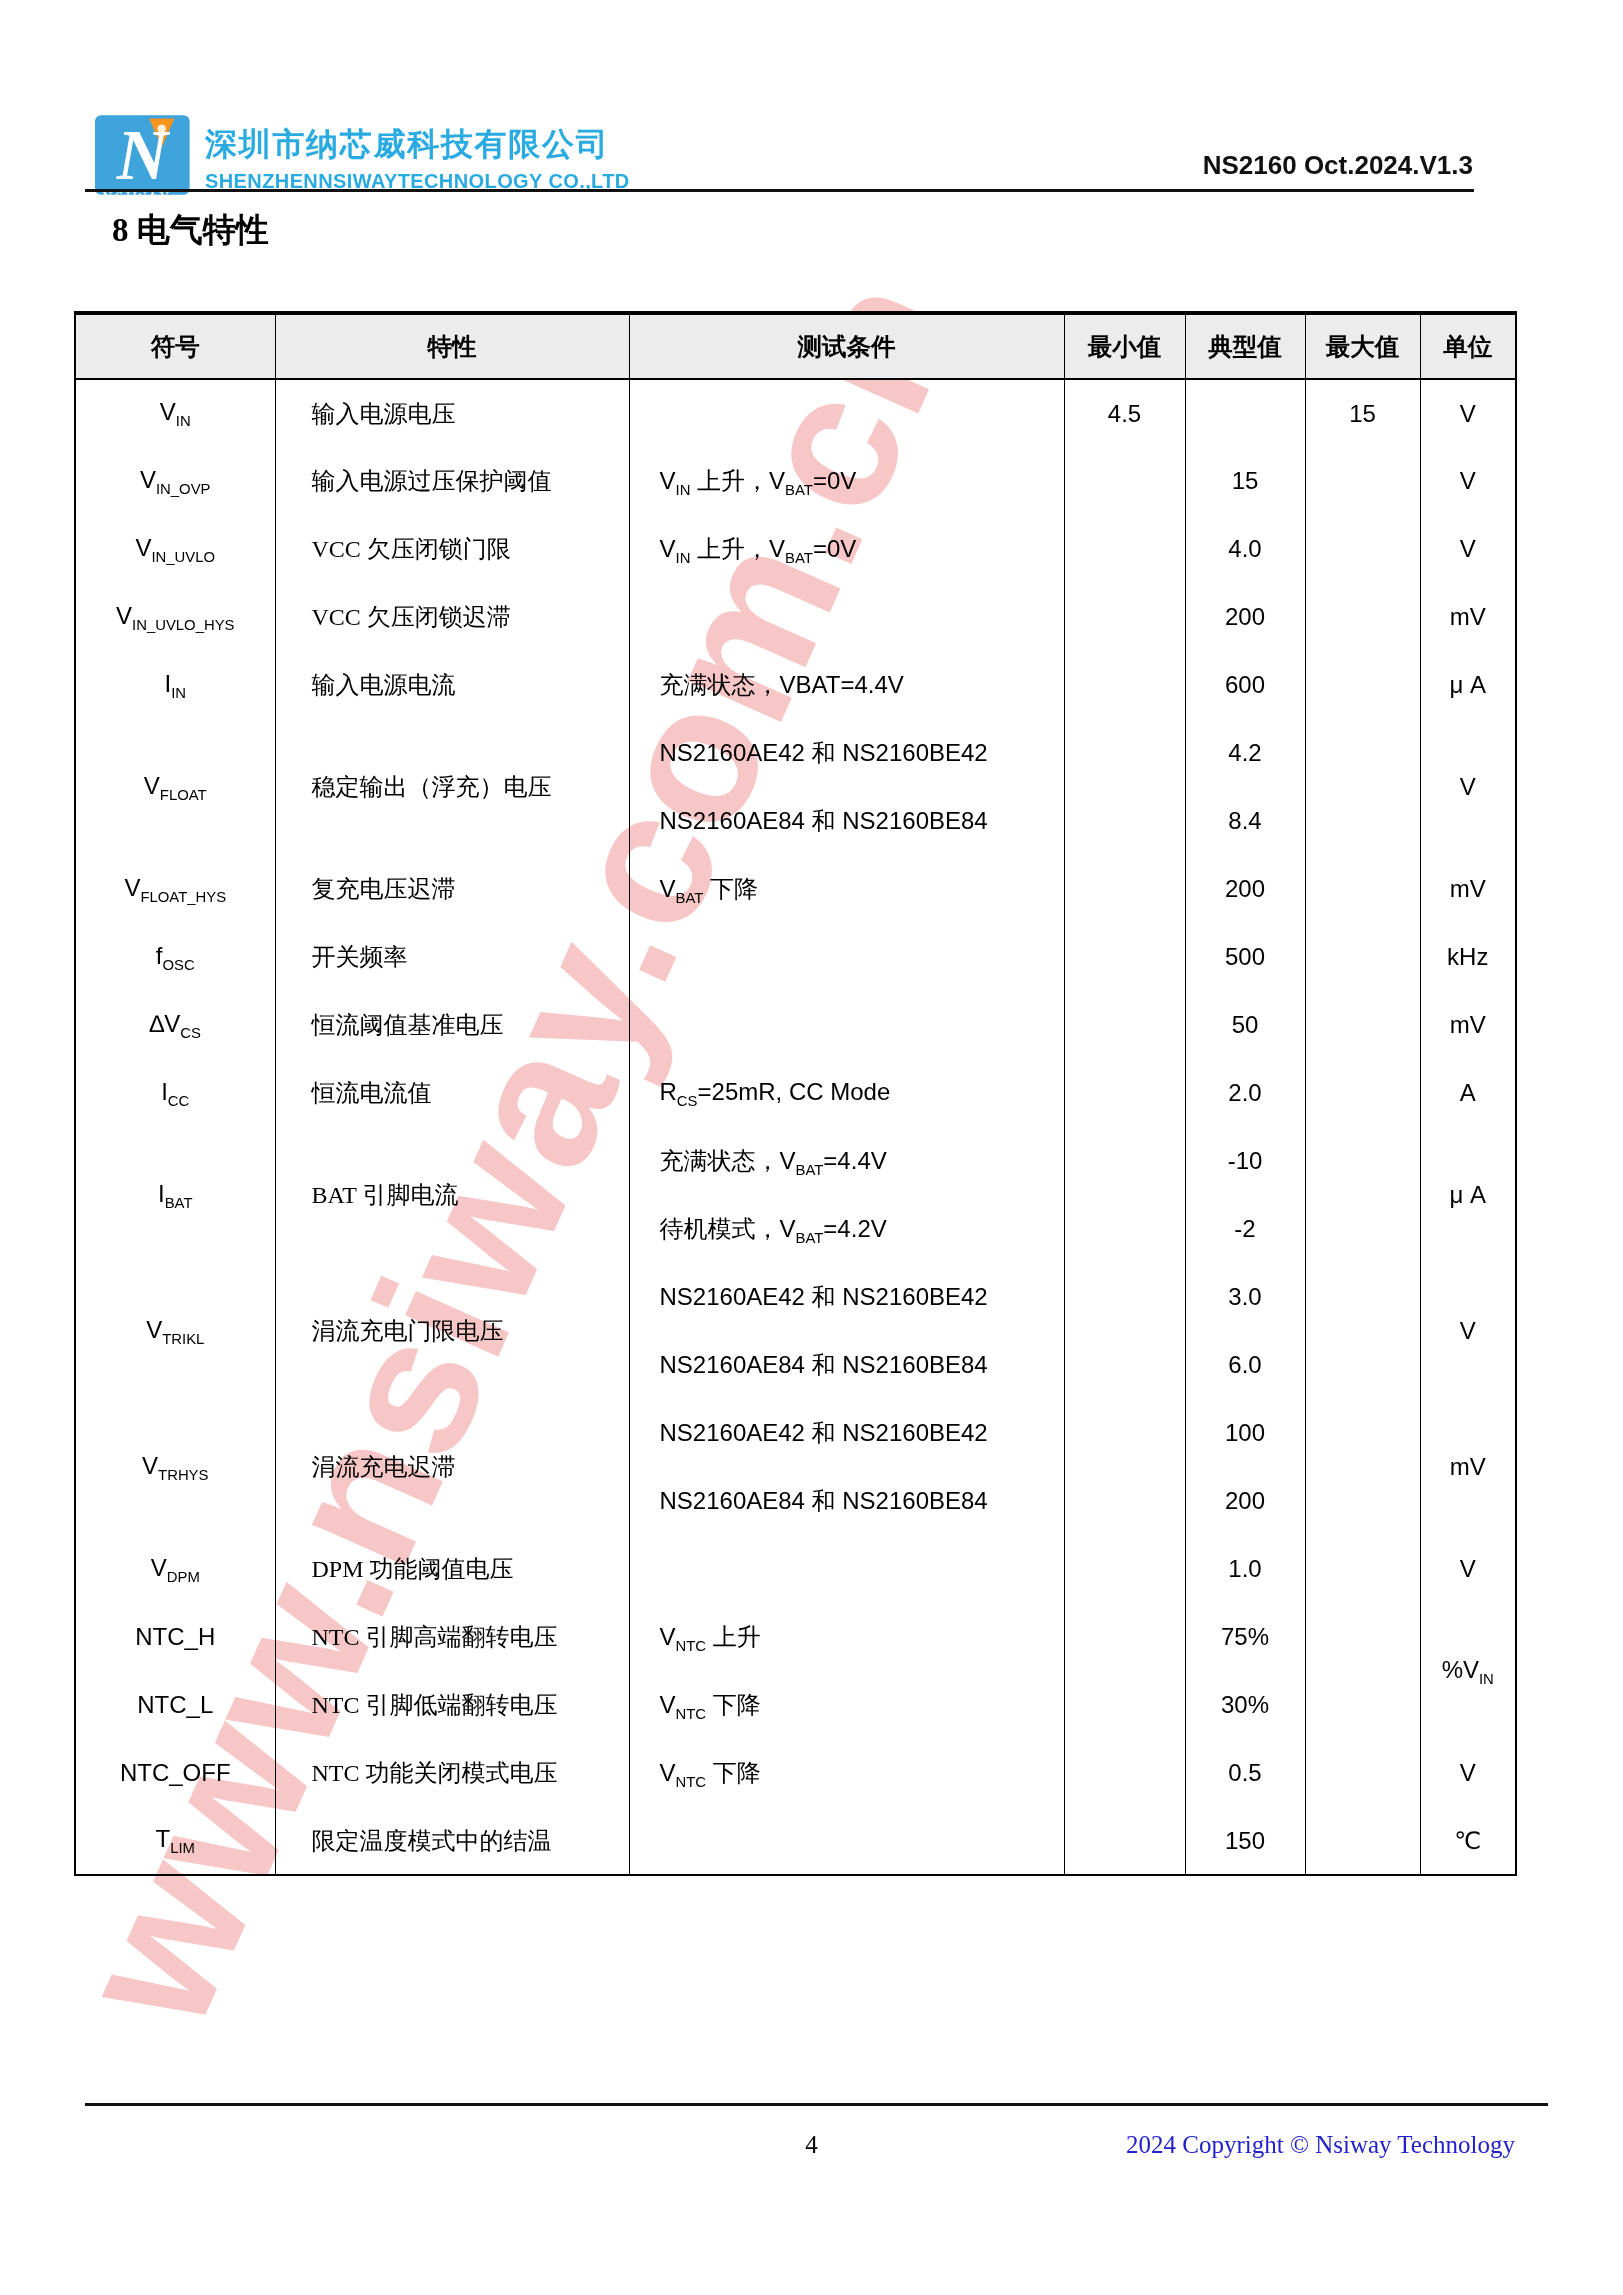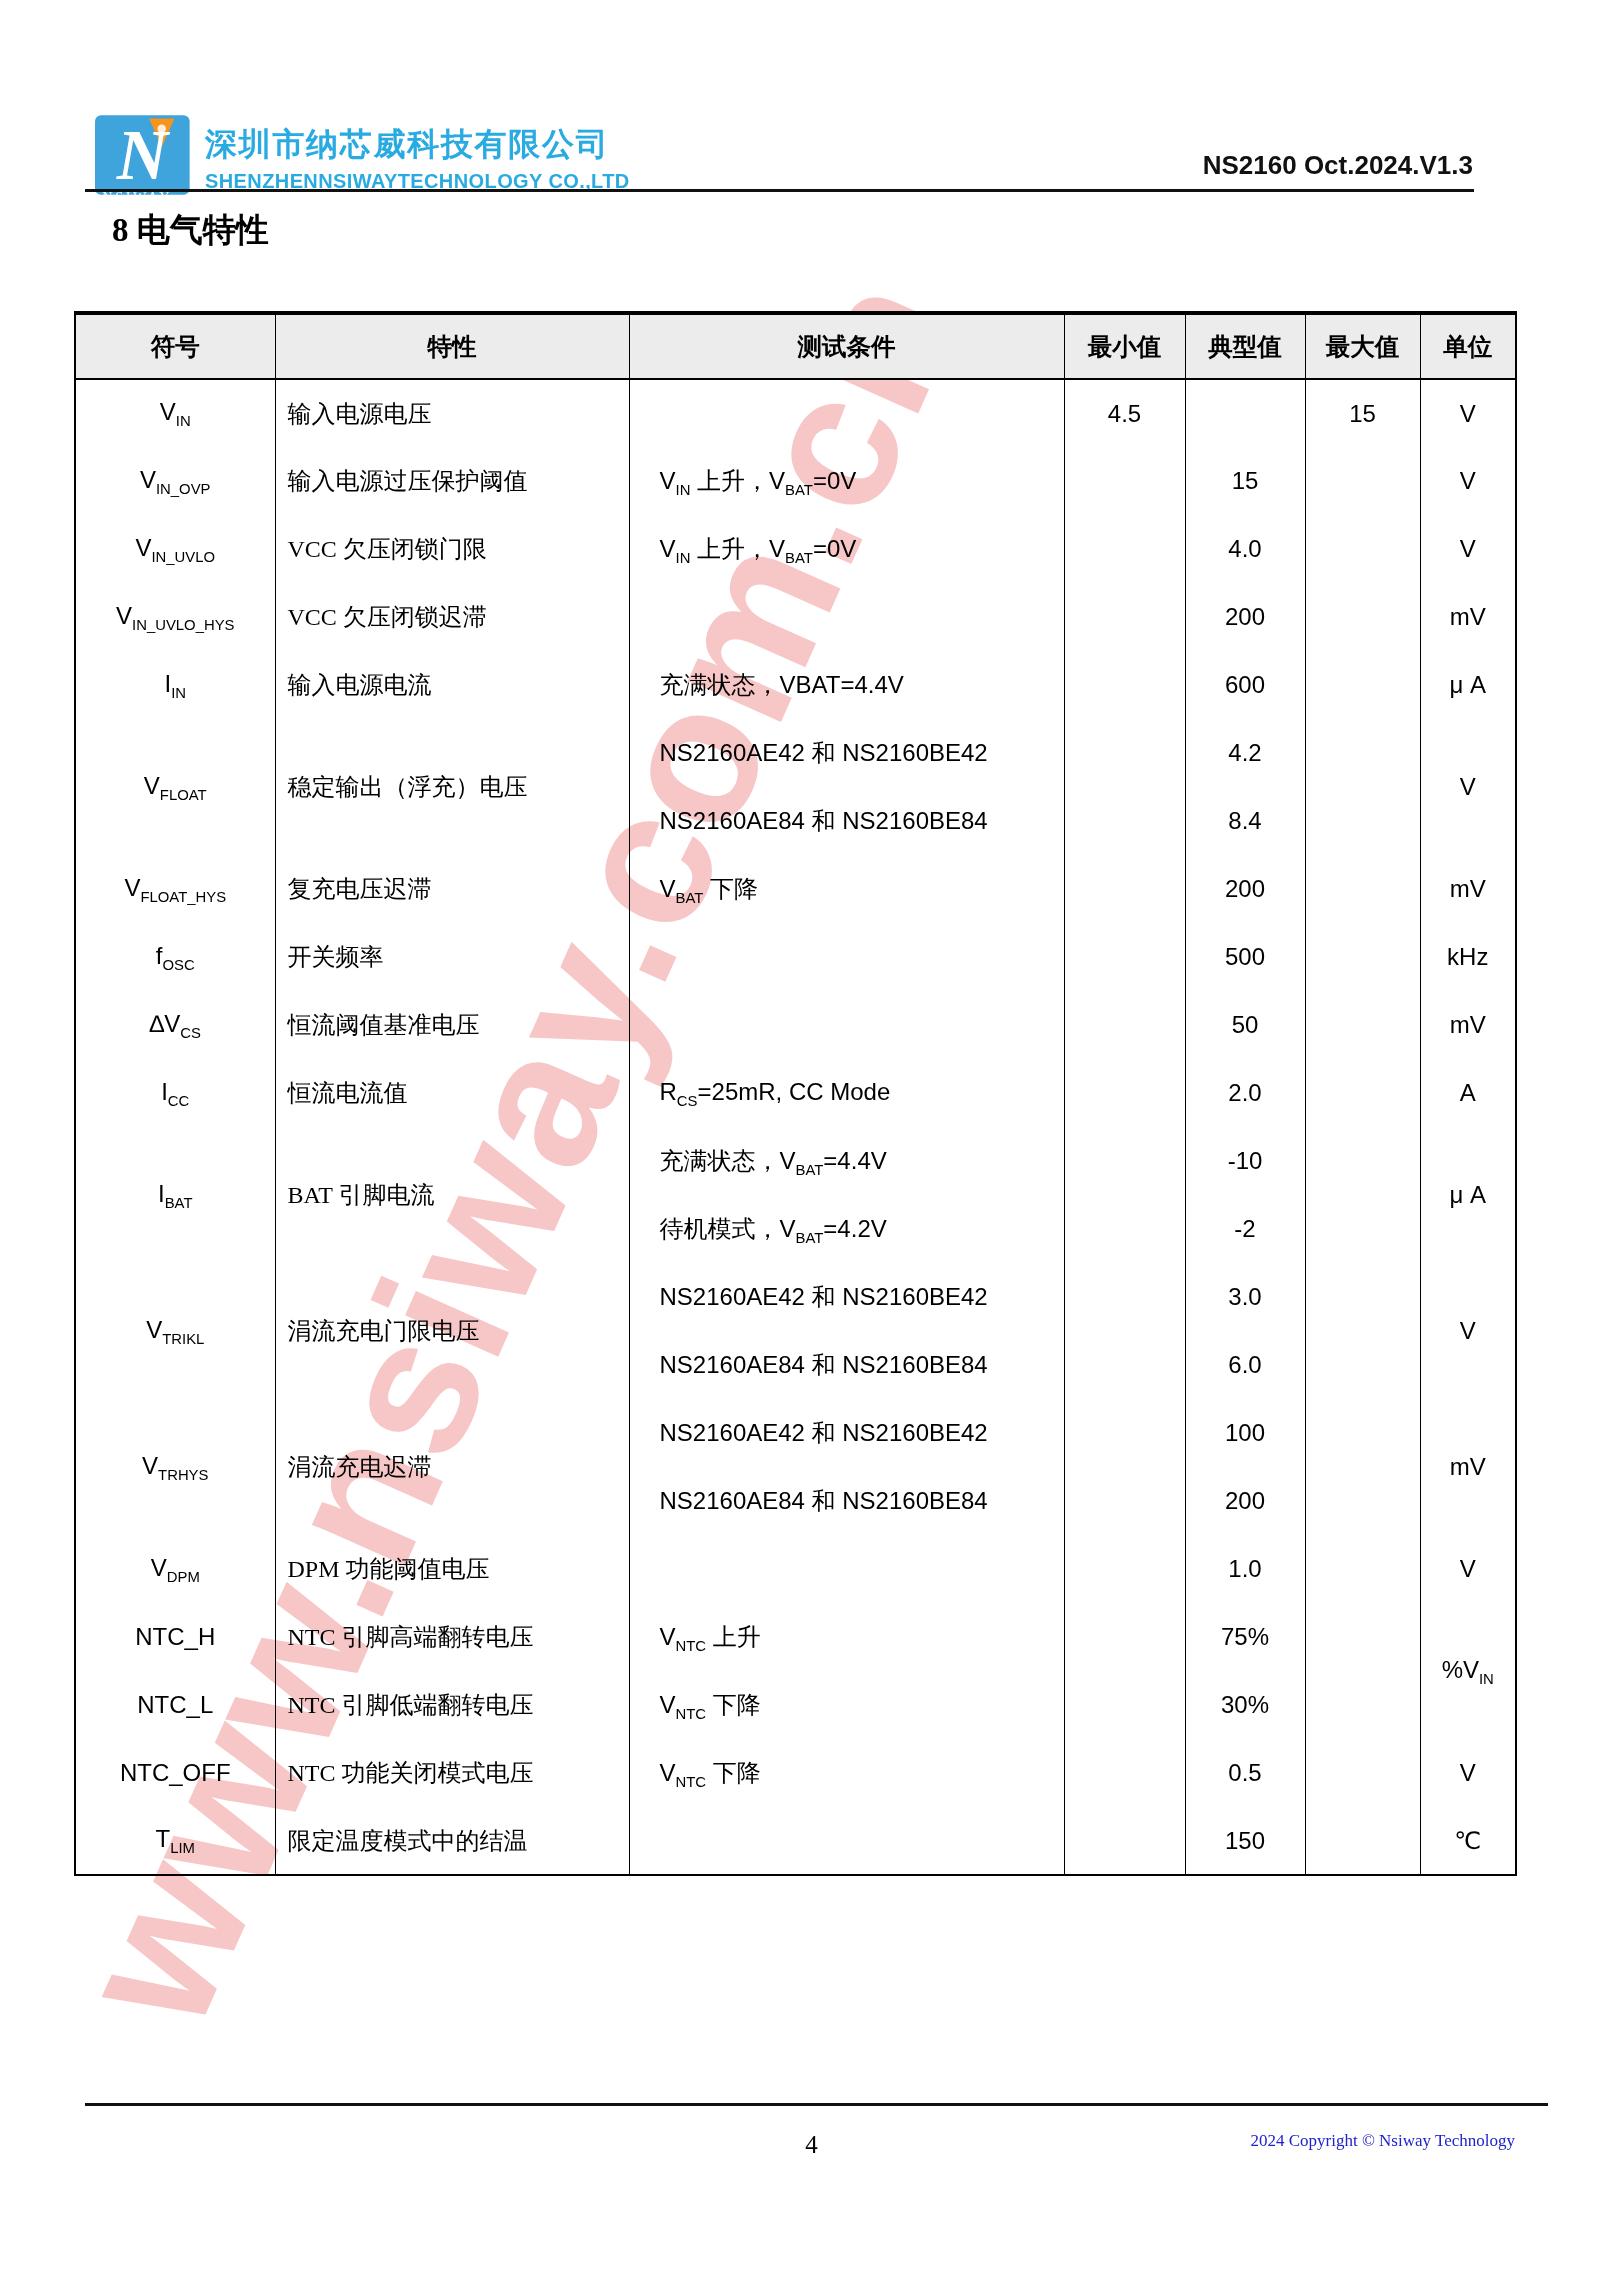--- a/index.html
+++ b/index.html
@@ -83,7 +83,7 @@
   td.sub{border-top:0.8px solid #000;}
   td.sym{font-size:24px;text-align:center;font-family:"Liberation Sans","DejaVu Sans",sans-serif;}
   td.char{
-    font-size:24px;text-align:left;padding-left:12px;
+    font-size:24px;text-align:left;padding-left:36px;
     font-family:"Liberation Serif","DejaVu Serif",serif;
   }
   td.cond{

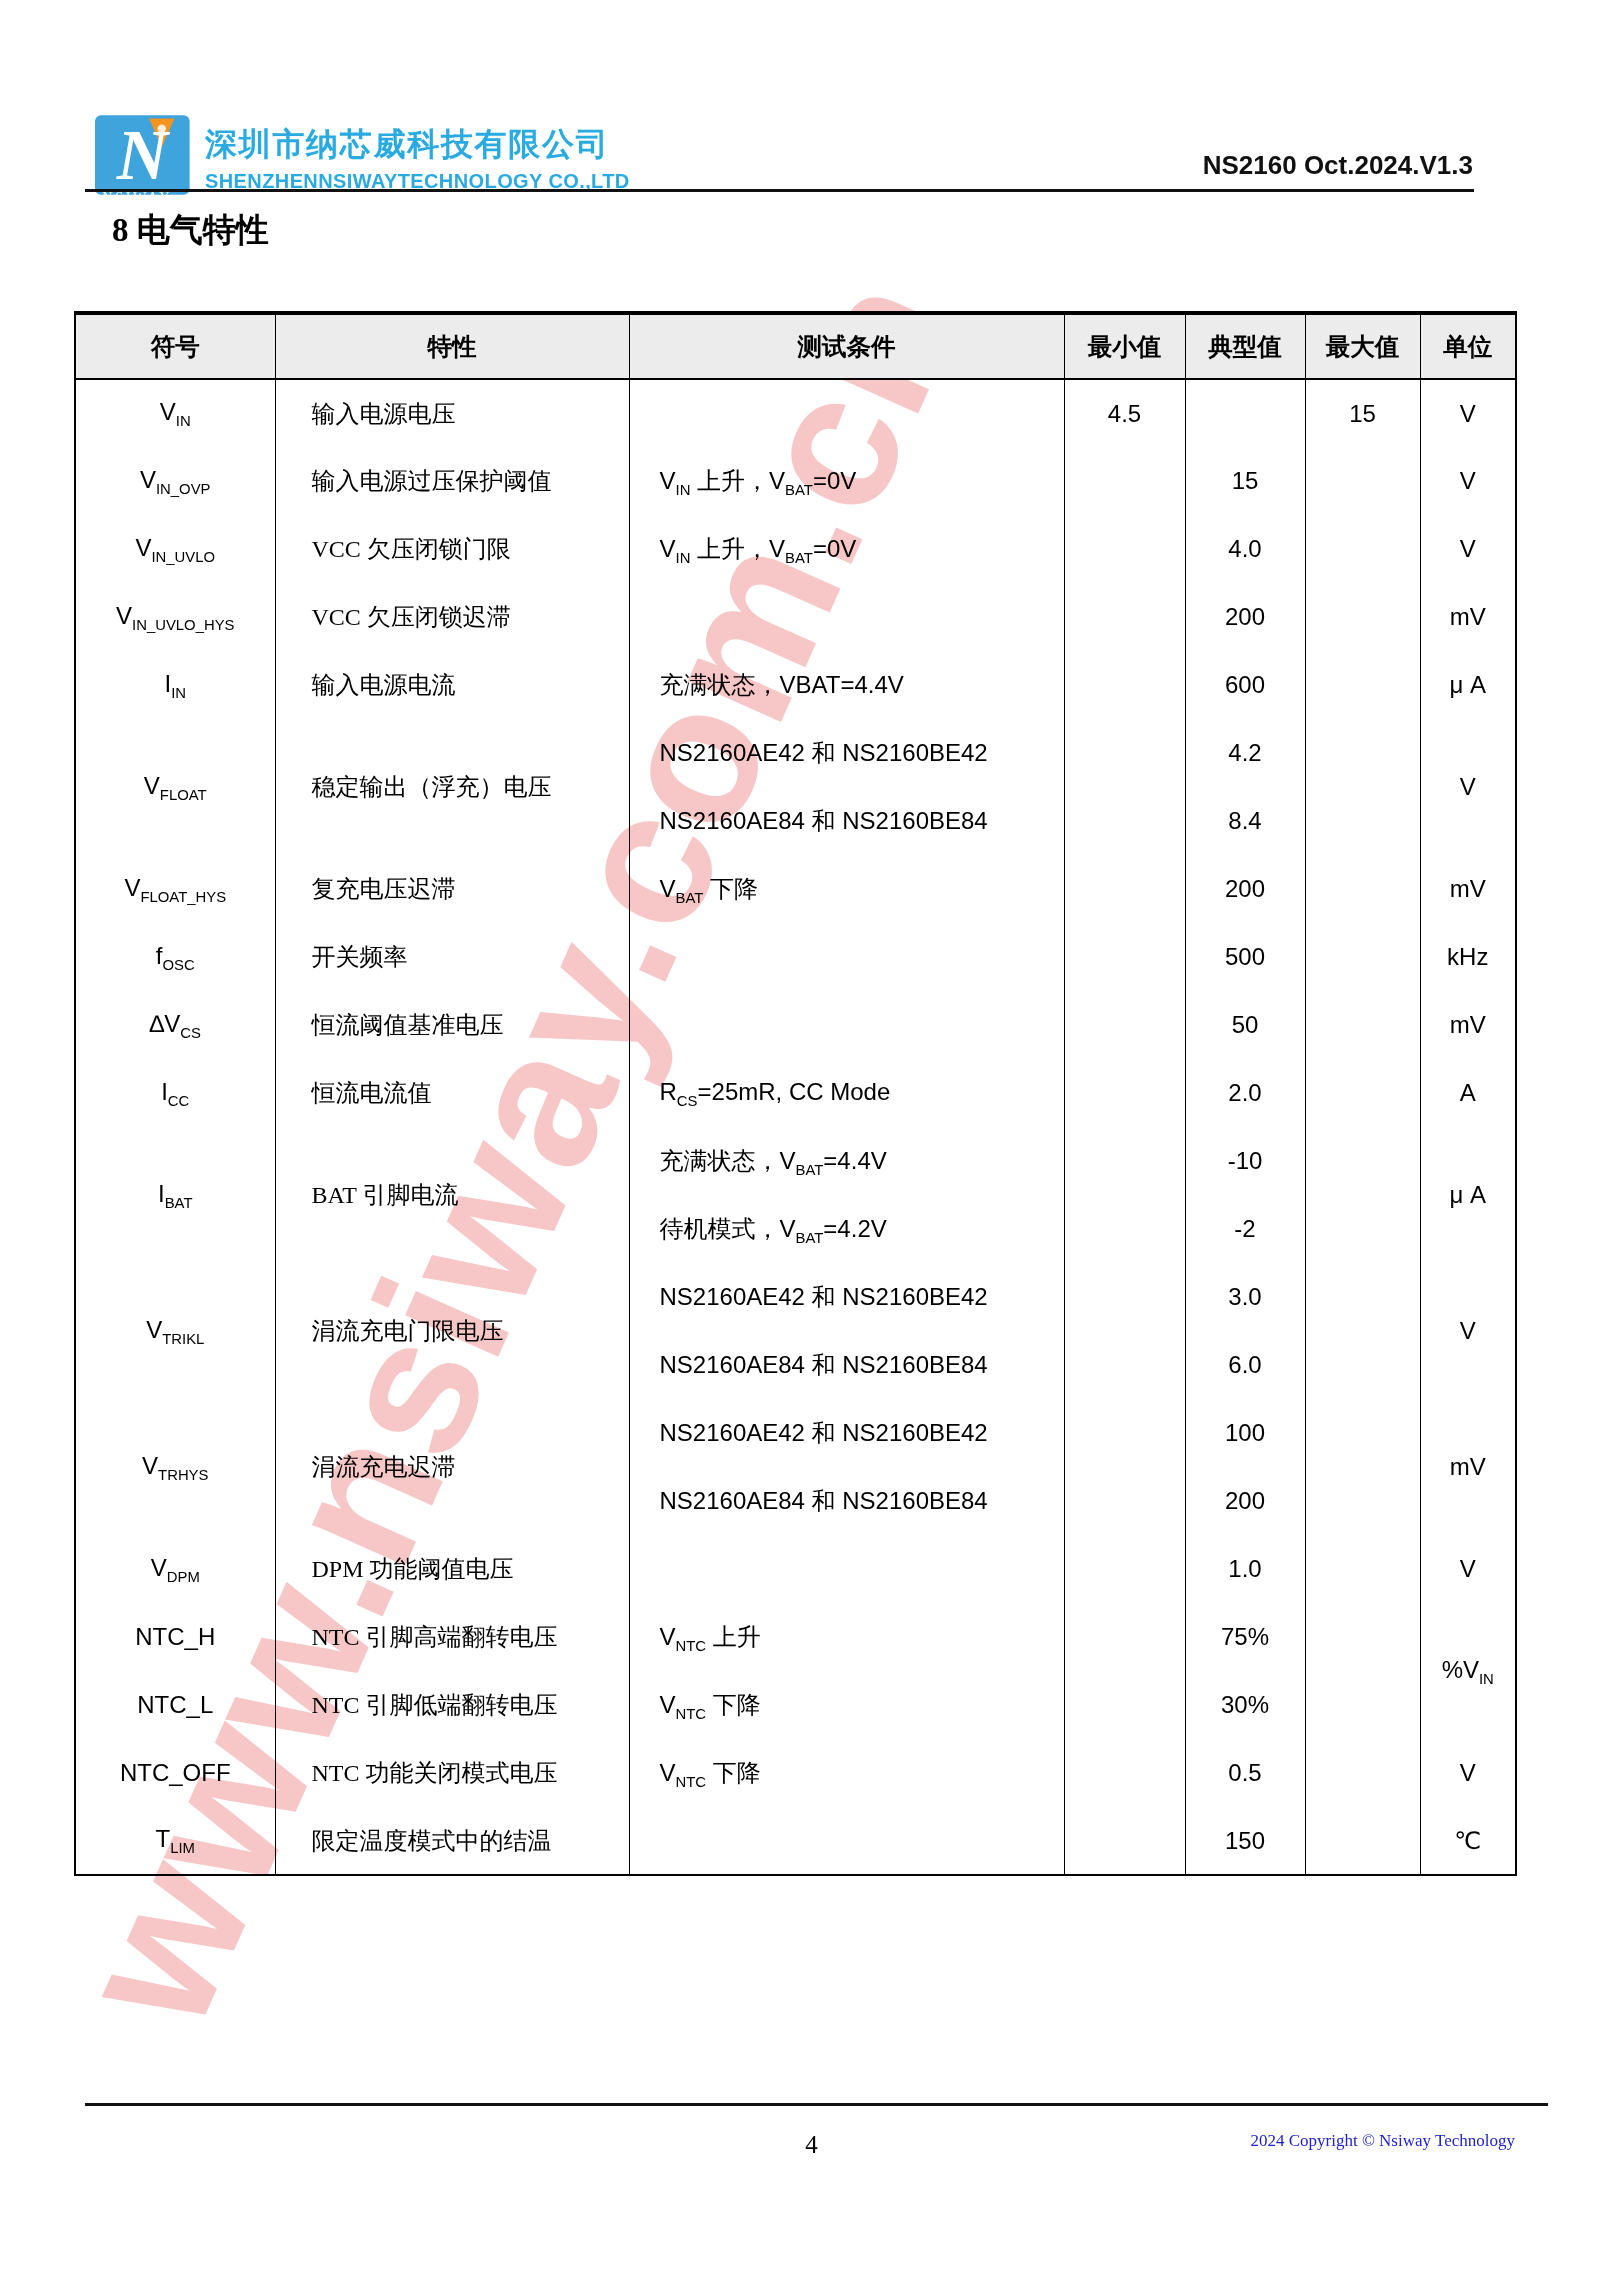--- a/index.html
+++ b/index.html
@@ -103,7 +103,7 @@
   }
   .copyright{
     position:absolute;right:108px;top:2131px;
-    font-size:17px;color:#2222CC;
+    font-size:25px;color:#2222CC;
     font-family:"Liberation Serif","DejaVu Serif",serif;
     z-index:2;
   }

